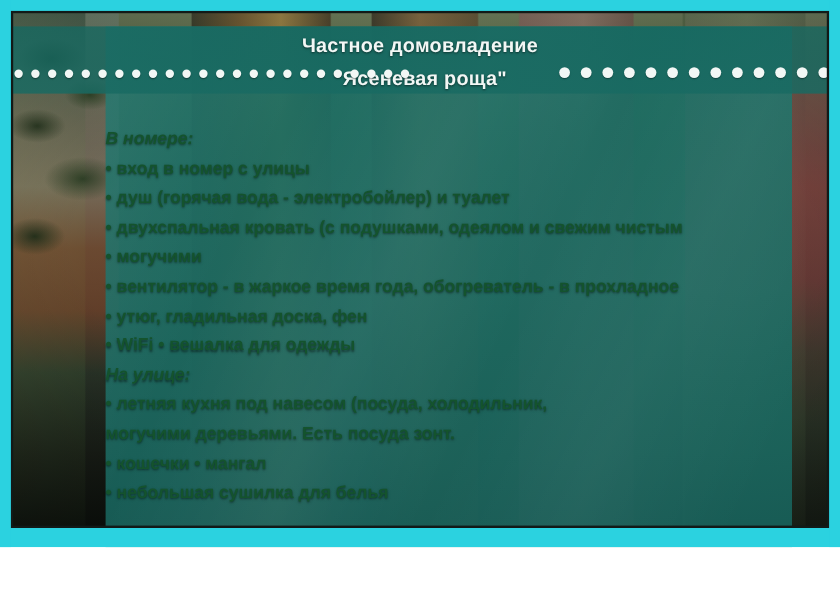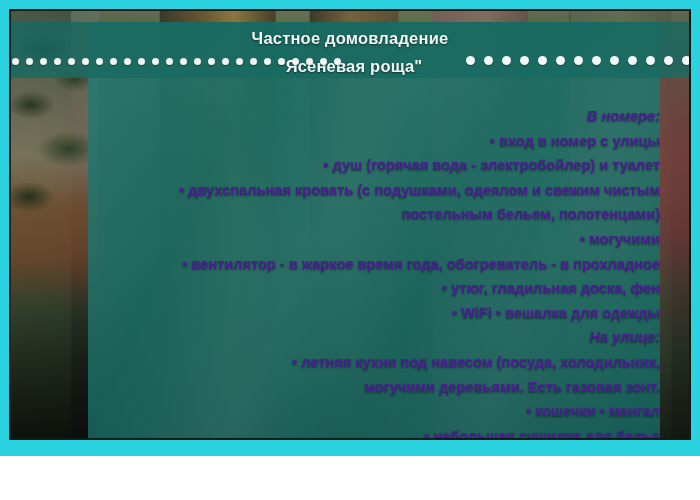--- a/index.html
+++ b/index.html
@@ -226,8 +226,8 @@
     left: 88px;
     top: 104px;
     width: 572px;
-    text-align: right;
-    color: #4c1d95;
+    text-align: left;
+    color: #14532d;
     font-size: 14.6px;
     font-weight: bold;
     line-height: 24.6px;

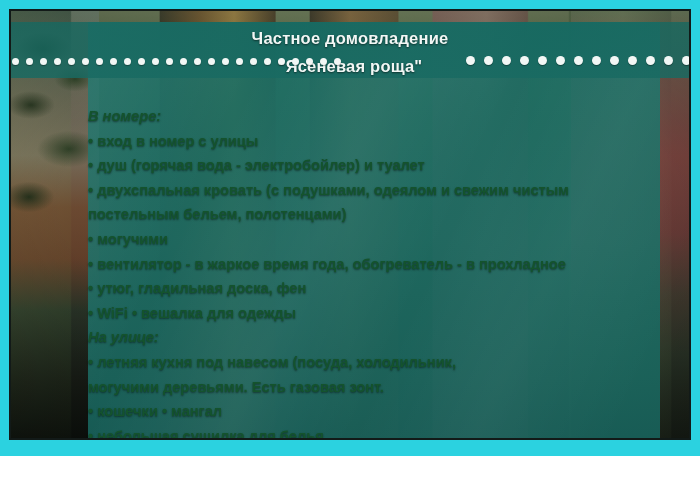--- a/index.html
+++ b/index.html
@@ -350,7 +350,6 @@
       <span class="ln">• вход в номер с улицы</span>
       <span class="ln">• душ (горячая вода - электробойлер) и туалет</span>
       <span class="ln">• двухспальная кровать (с подушками, одеялом и свежим чистым</span>
-      <span class="ln">постельным бельем, полотенцами)</span>
       <span class="ln">• могучими</span>
       <span class="ln">• вентилятор - в жаркое время года, обогреватель - в прохладное</span>
       <span class="ln">• утюг, гладильная доска, фен</span>

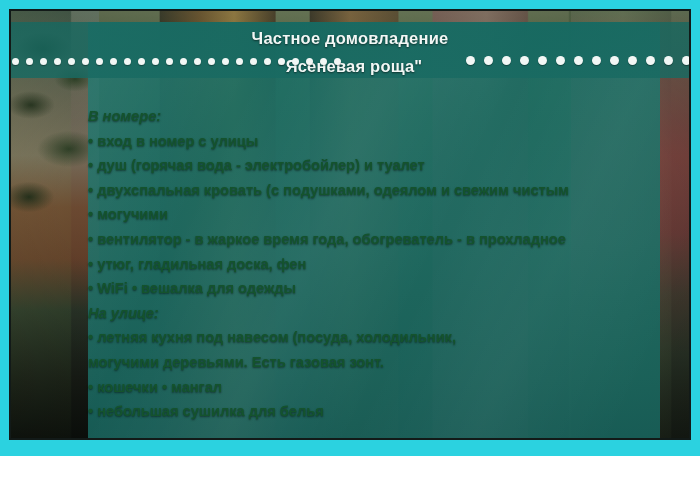--- a/index.html
+++ b/index.html
@@ -356,7 +356,7 @@
       <span class="ln">• WiFi  • вешалка для одежды</span>
       <span class="ln section-head">На улице:</span>
       <span class="ln">• летняя кухня под навесом (посуда, холодильник,</span>
-      <span class="ln">могучими деревьями. Есть газовая зонт.</span>
+      <span class="ln">могучими деревьями. Есть посуда зонт.</span>
       <span class="ln">• кошечки  • мангал</span>
       <span class="ln">• небольшая сушилка для белья</span>
     </div>

